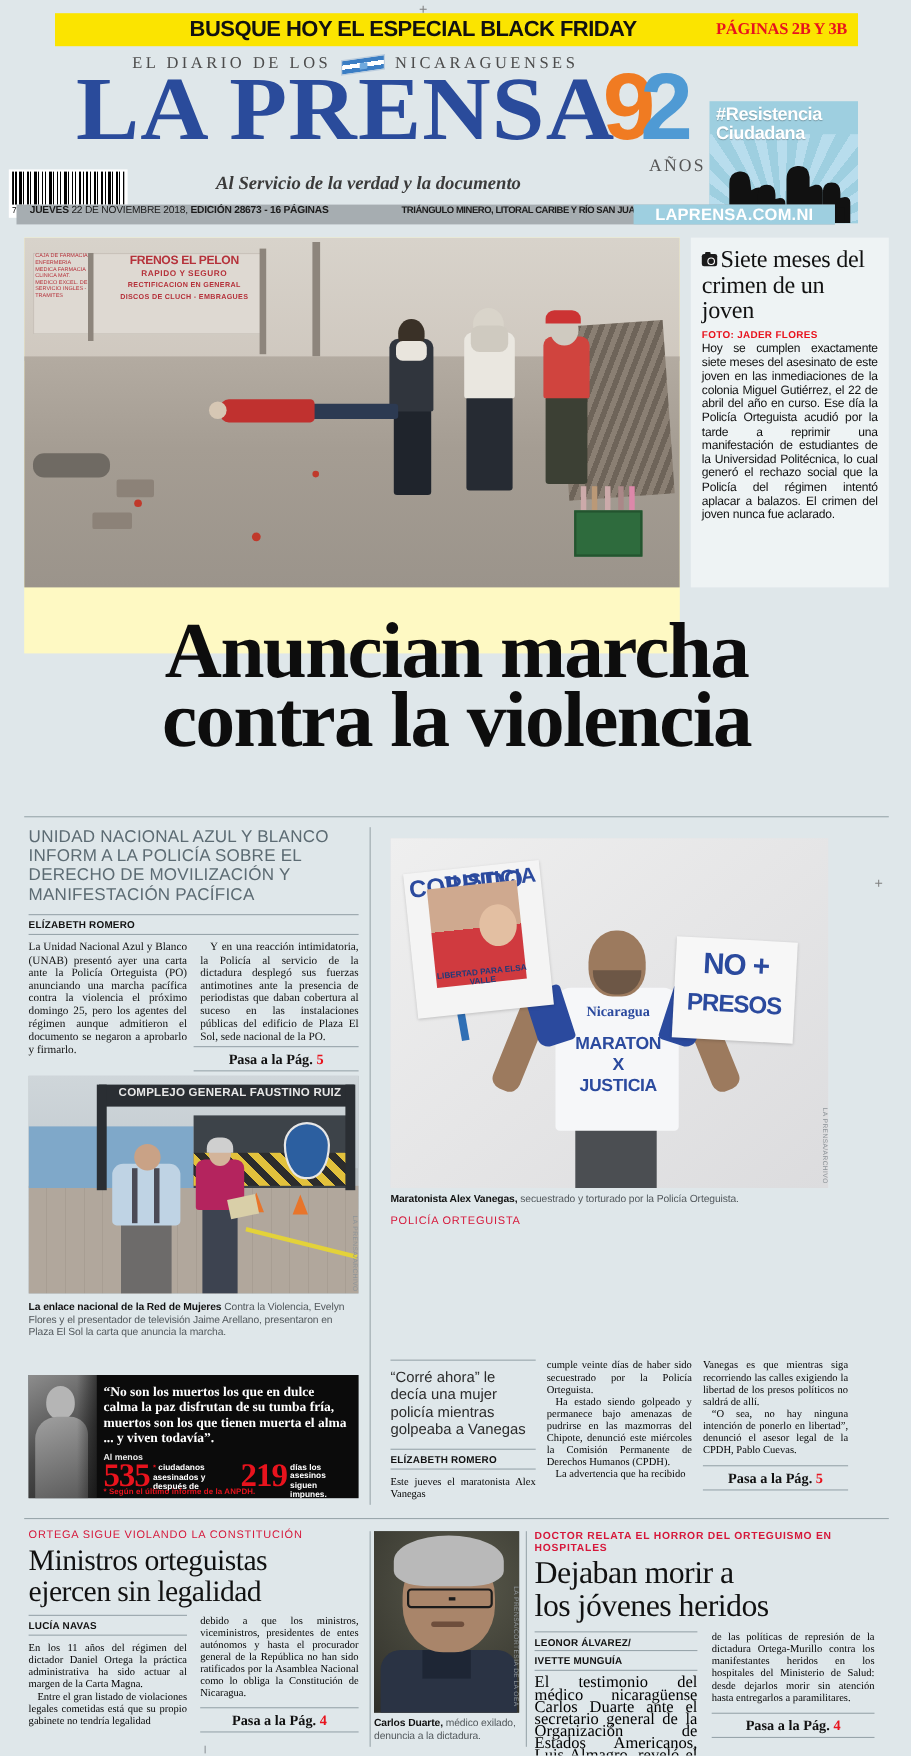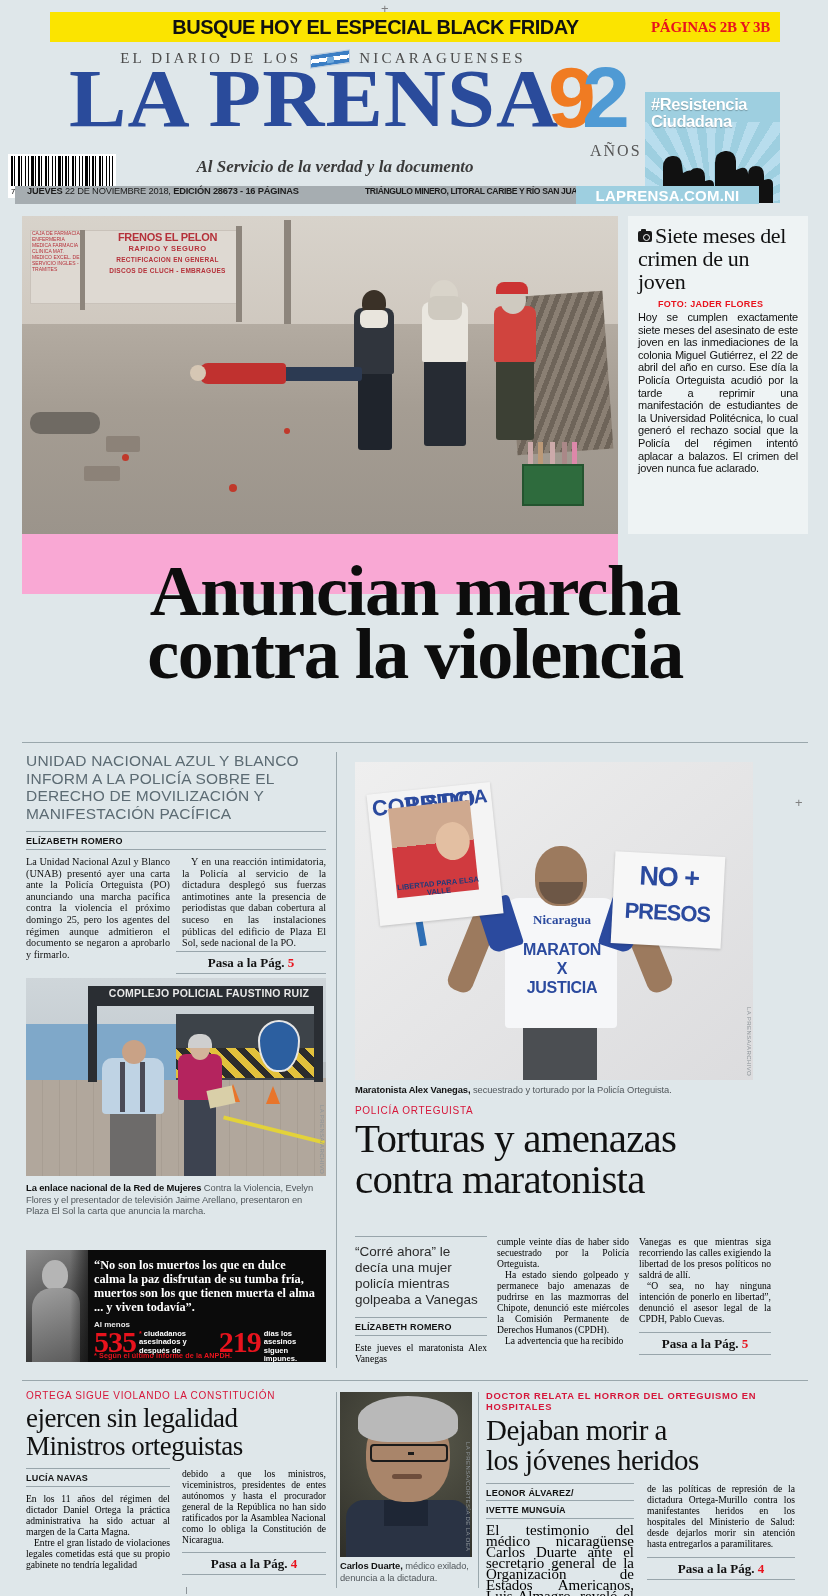--- a/index.html
+++ b/index.html
@@ -145,7 +145,7 @@
   
   .hero-photo {
     position: absolute; left: 22px; top: 216px; width: 596px; height: 378px;
-    overflow: hidden; background: #f9a8d4;
+    overflow: hidden; background: #fef9c3;
   }
   .hp-sky {
     position: absolute; left: 0; top: 0; width: 100%; height: 112px;

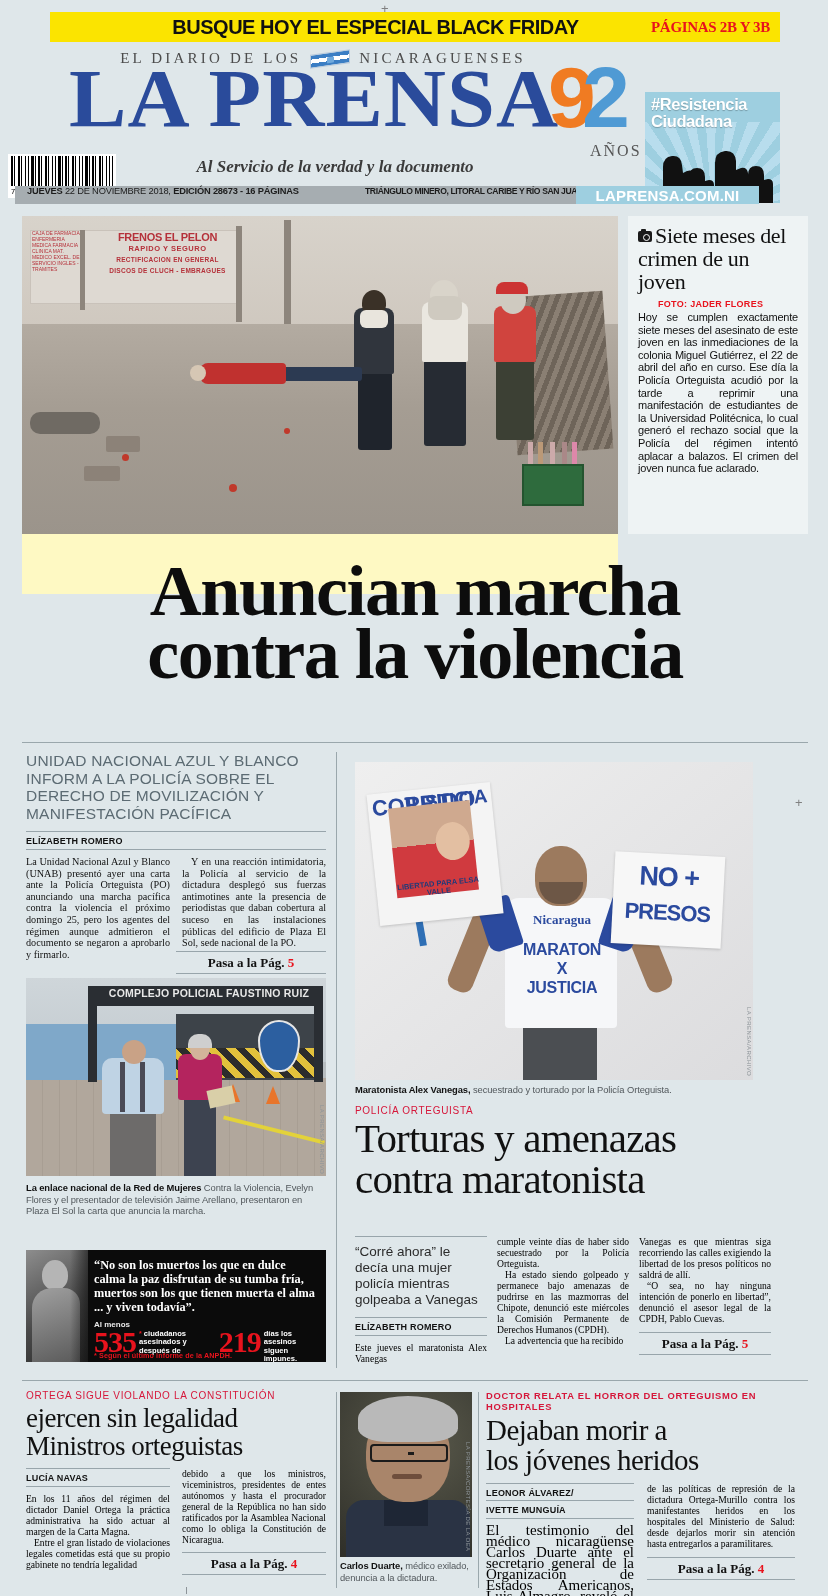--- a/index.html
+++ b/index.html
@@ -235,7 +235,7 @@
   .hs-credit {
     font-family: "Liberation Sans", sans-serif;
     font-weight: bold; font-size: 9px; color: #e8131d;
-    letter-spacing: 0.3px; margin-top: 6px; margin-left: 20px;
+    letter-spacing: 0.3px; margin-top: 6px;
   }
   .hs-body {
     font-family: Liberation Sans, sans-serif;

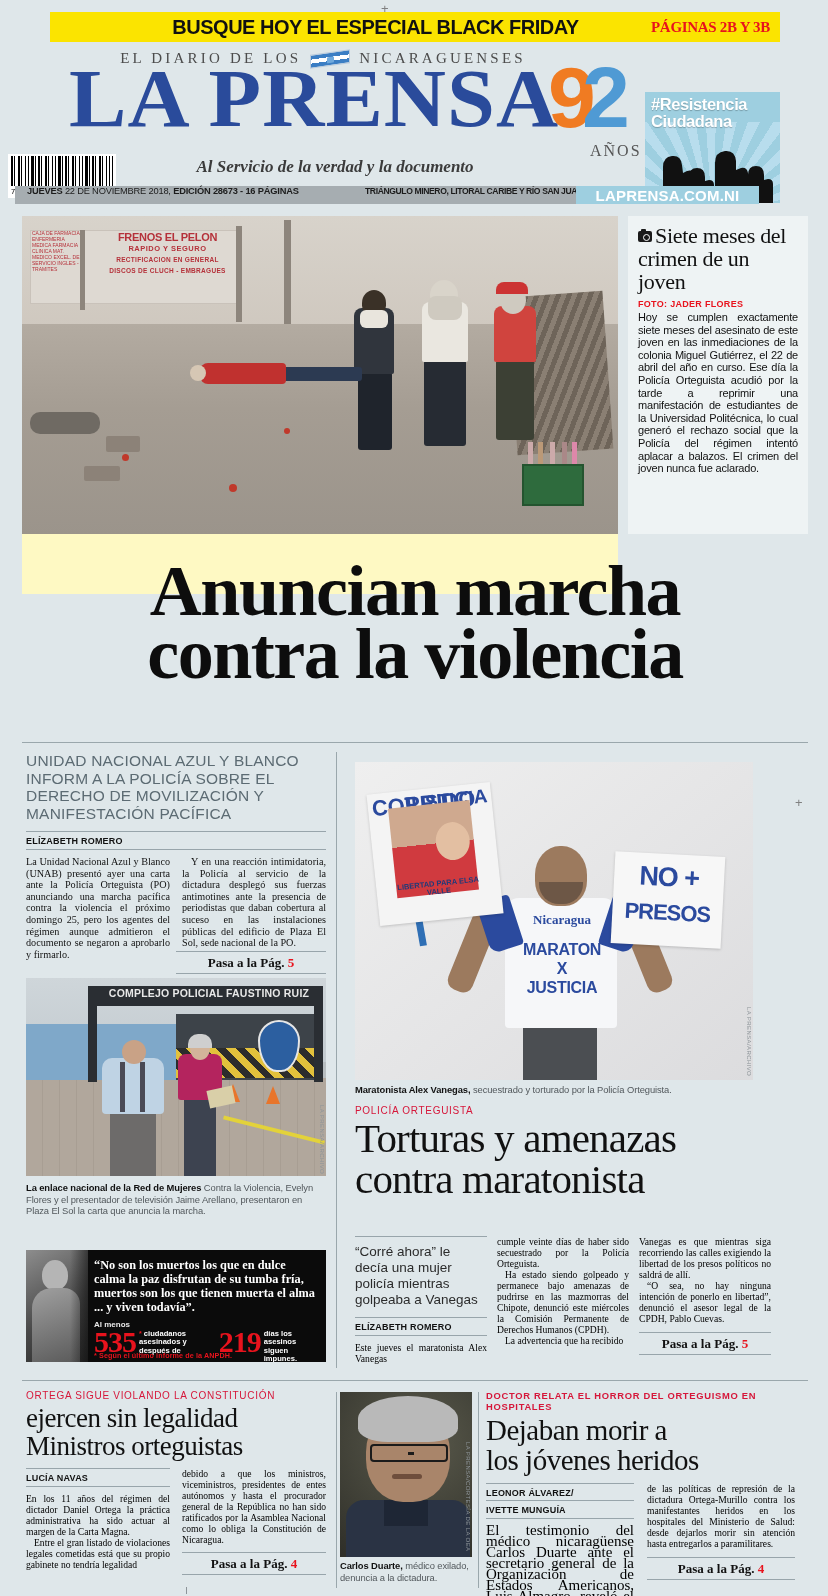--- a/index.html
+++ b/index.html
@@ -665,7 +665,7 @@
     <div class="pl-gate"></div>
     <div class="pl-hazard"></div>
     <div class="pl-arch"></div>
-    <div class="pl-archtxt">COMPLEJO POLICIAL FAUSTINO RUIZ</div>
+    <div class="pl-archtxt">COMPLEJO GENERAL FAUSTINO RUIZ</div>
     <div class="pl-post" style="left:62px;top:8px;width:9px;height:96px;"></div>
     <div class="pl-post" style="left:288px;top:8px;width:9px;height:96px;"></div>
     <div class="pl-badge"></div>

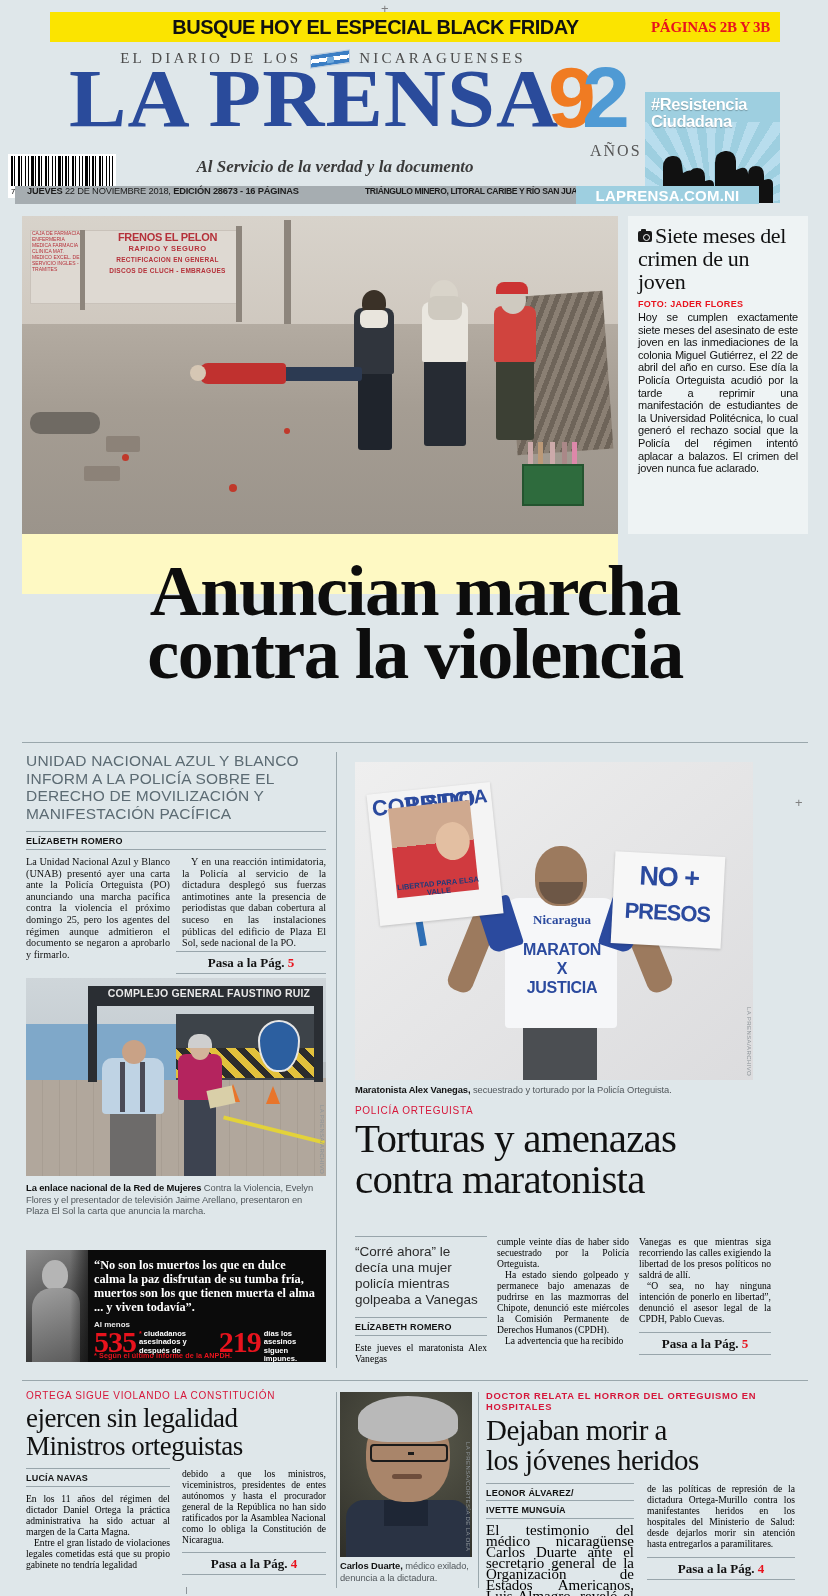--- a/index.html
+++ b/index.html
@@ -753,10 +753,6 @@
 
   <div style="position:absolute;left:355px;top:1098px;width:420px;">
     <div class="kicker-red">POLICÍA ORTEGUISTA</div>
-    <div class="head-serif">
-      <div>Torturas y amenazas</div>
-      <div>contra maratonista</div>
-    </div>
   </div>
 
   <div style="position:absolute;left:355px;top:1236px;width:132px;">

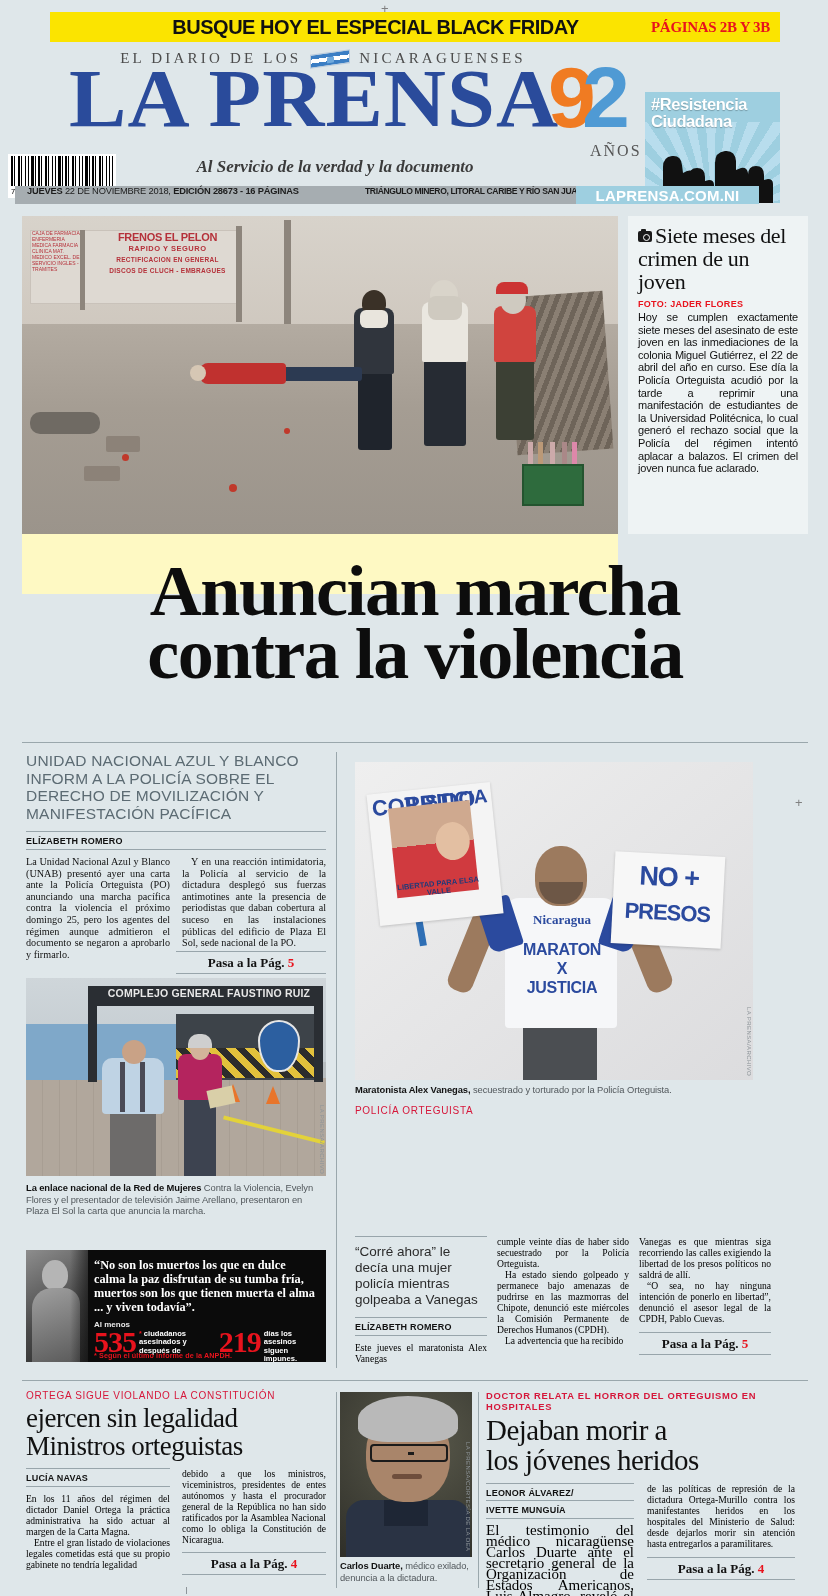--- a/index.html
+++ b/index.html
@@ -790,8 +790,8 @@
   <div style="position:absolute;left:26px;top:1390px;width:300px;">
     <div class="kicker-red" style="margin-top:0;">ORTEGA SIGUE VIOLANDO LA CONSTITUCIÓN</div>
     <div class="head-serif-sm" style="margin-top:3px;">
+      <div>Ministros orteguistas</div>
       <div>ejercen sin legalidad</div>
-      <div>Ministros orteguistas</div>
     </div>
     <div style="display:flex;gap:12px;margin-top:8px;">
       <div style="width:144px;">

